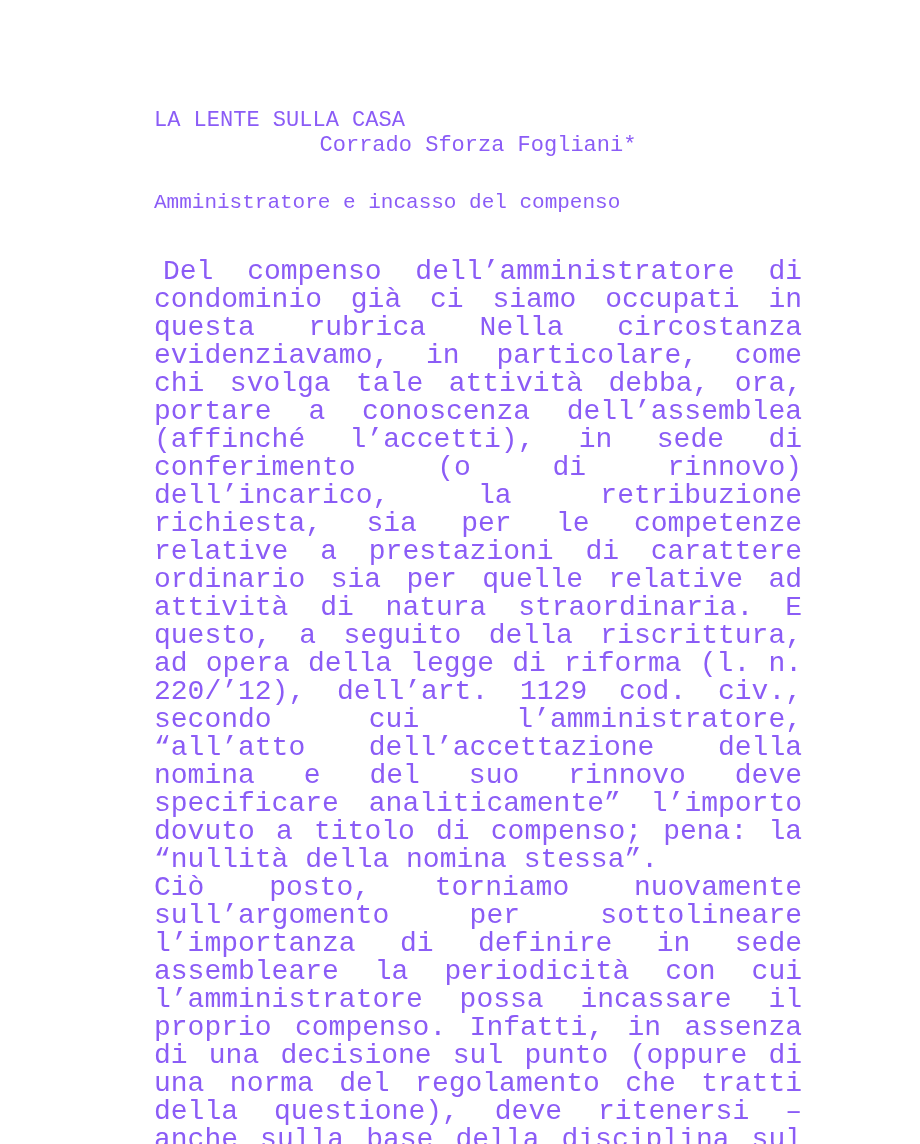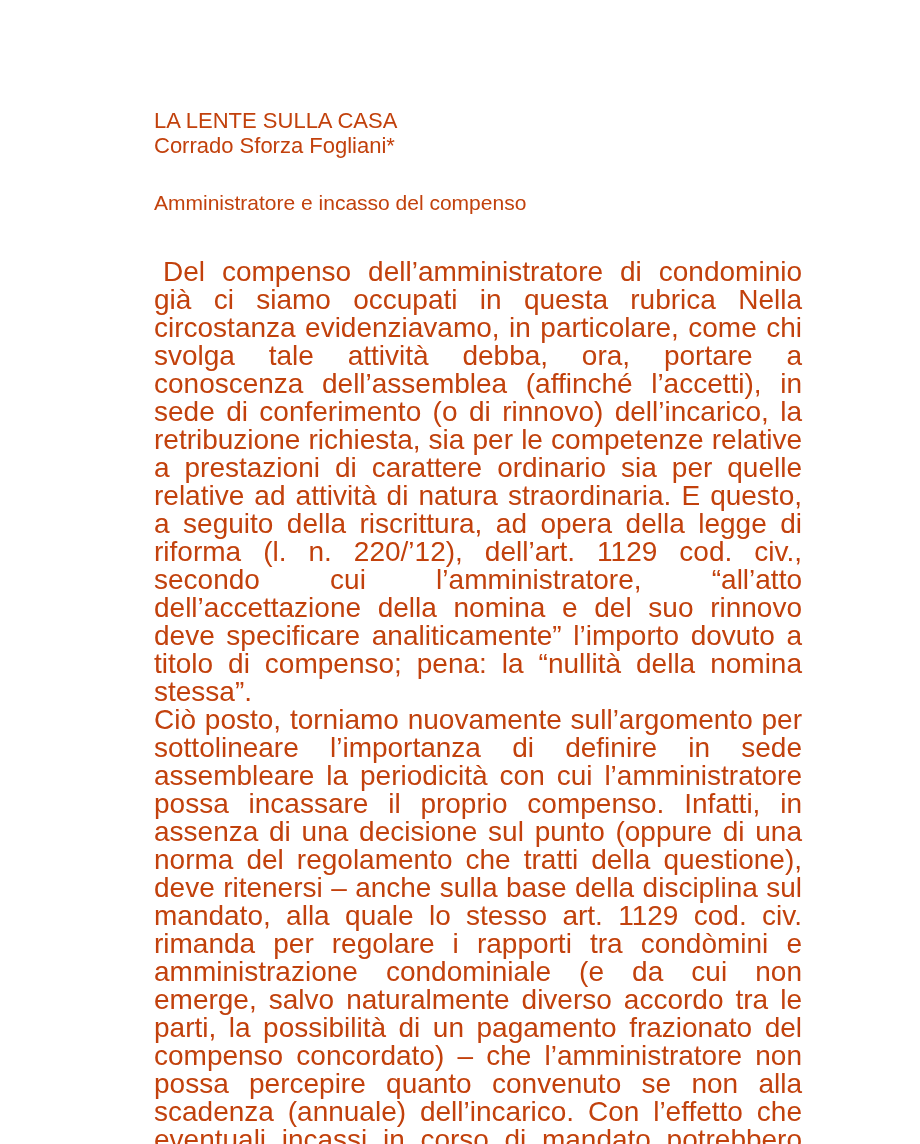--- a/index.html
+++ b/index.html
@@ -12,8 +12,8 @@
     width: 884px;
     height: 1144px;
     background: #ffffff;
-    color: #c2410c;
-    font-family: Liberation Sans, sans-serif;
+    color: #8b5cf6;
+    font-family: Liberation Mono, monospace;
     overflow: hidden;
   }
   .content {

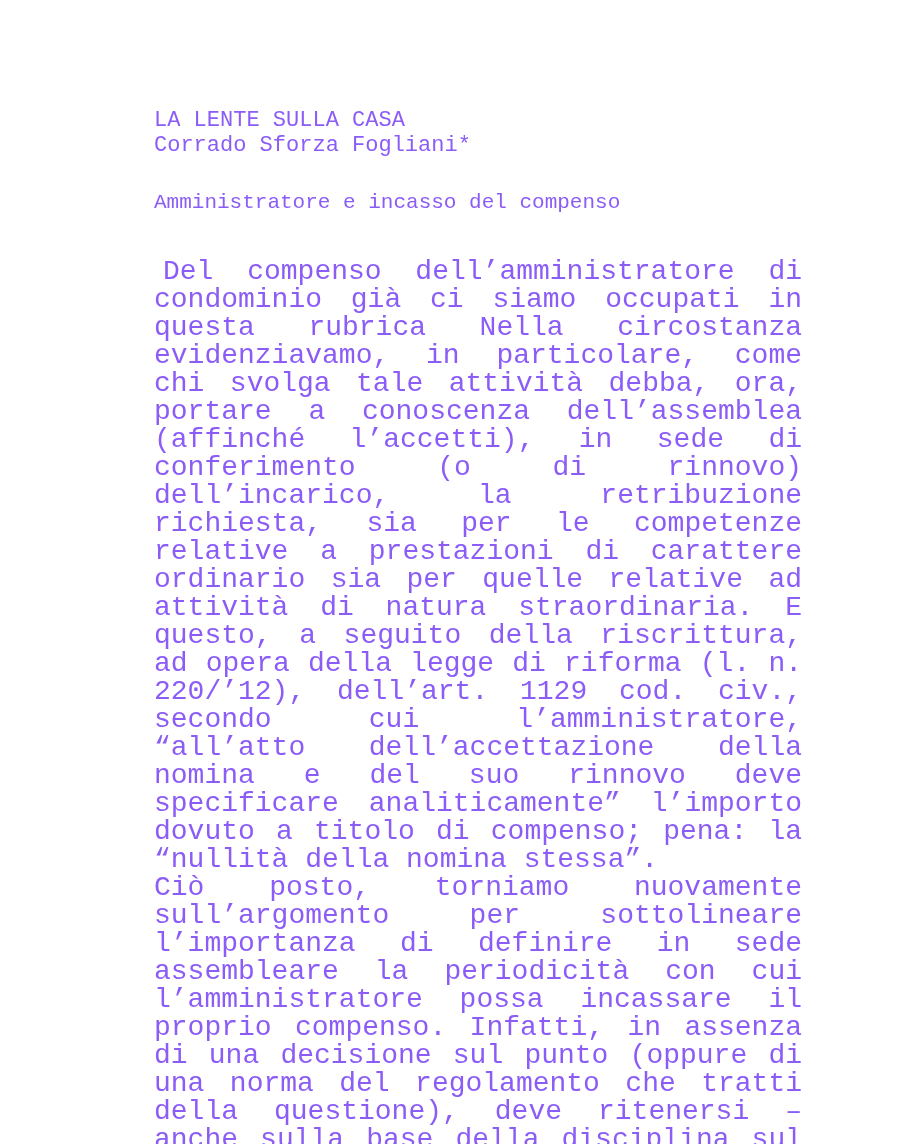--- a/index.html
+++ b/index.html
@@ -31,6 +31,7 @@
     font-size: 22px;
     line-height: 25px;
     white-space: nowrap;
+    text-align: center;
   }
   .heading {
     margin-top: 33px;

